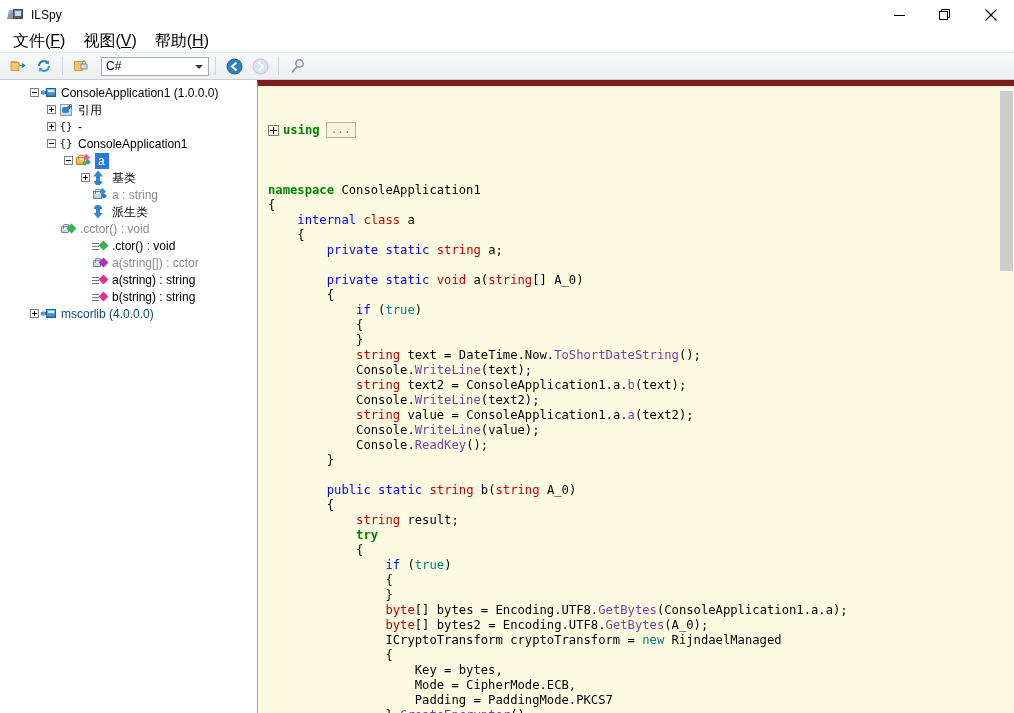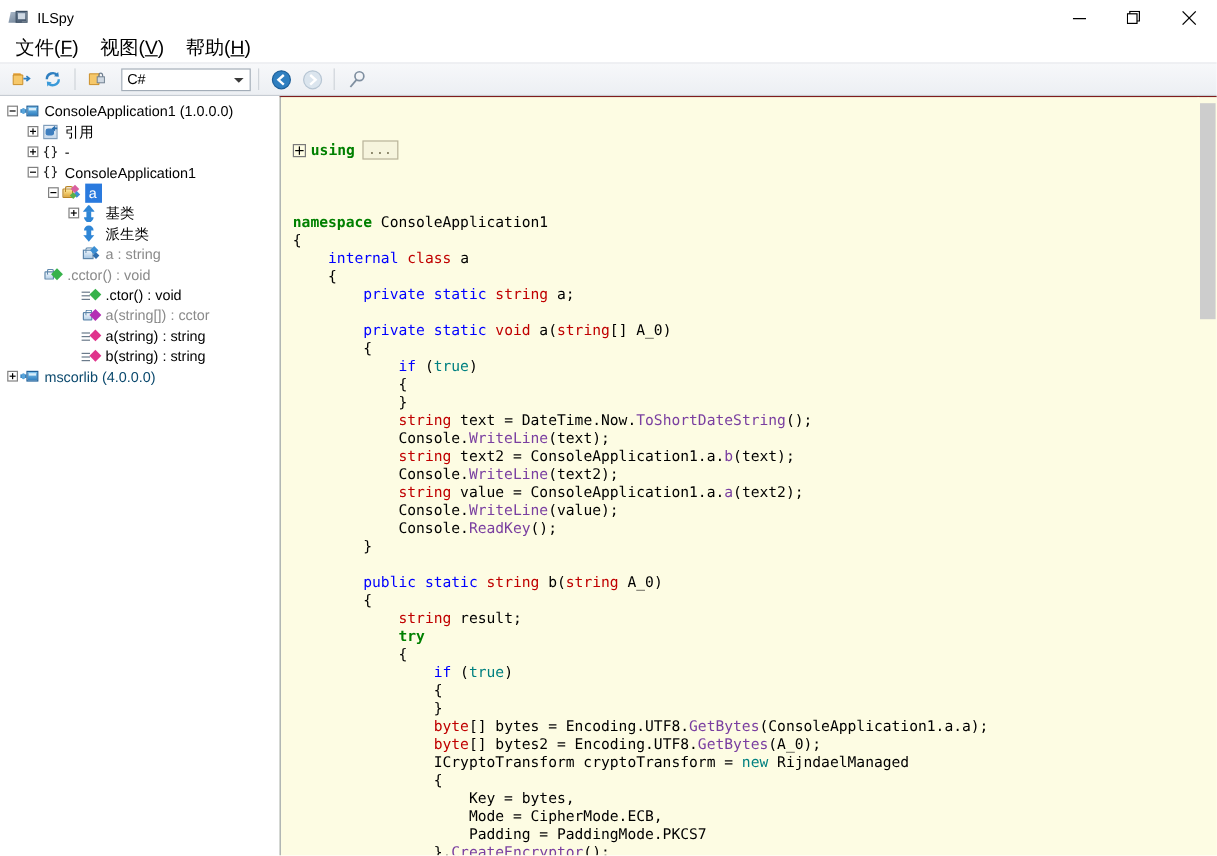--- a/index.html
+++ b/index.html
@@ -156,6 +156,7 @@
     position: relative;
     overflow: hidden;
     flex: 0 0 226px;
+    margin-left: 24px;
   }
   .splitter {
     width: 5px;

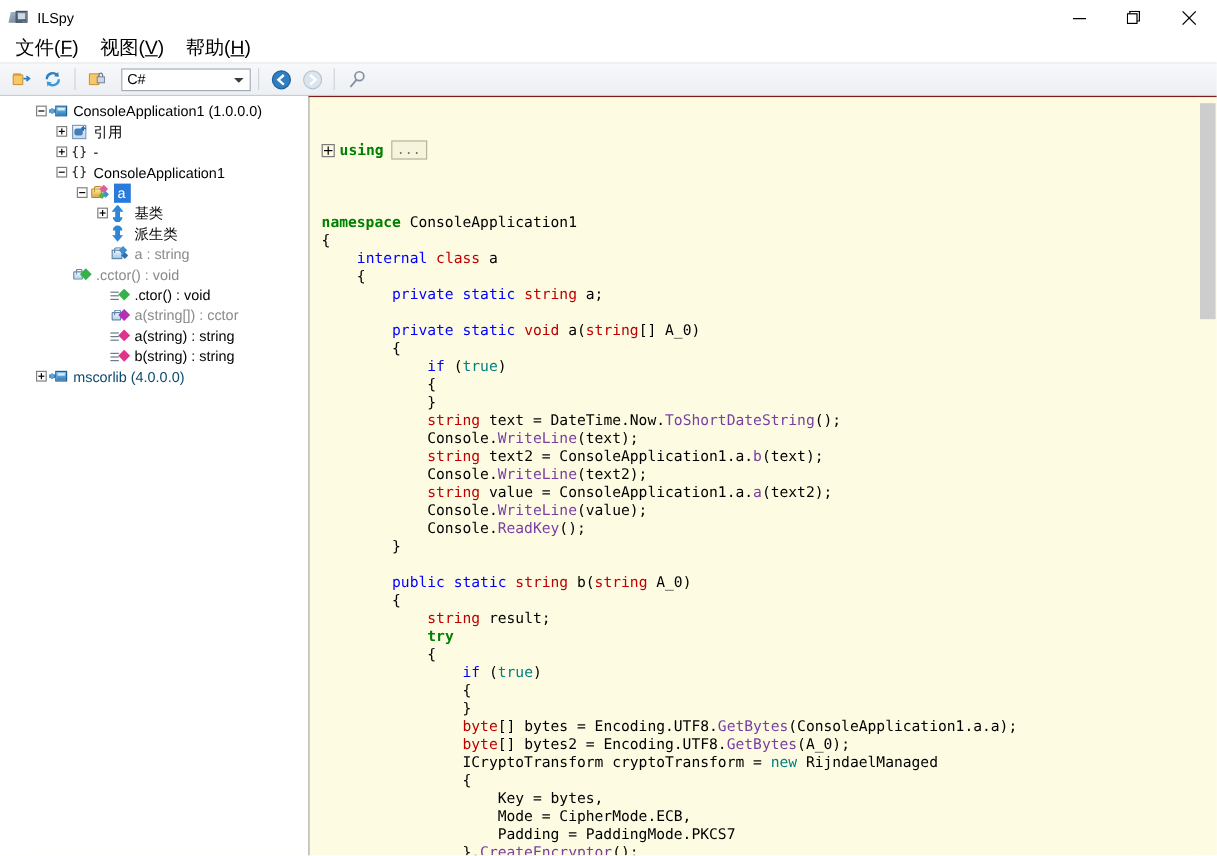--- a/index.html
+++ b/index.html
@@ -172,7 +172,7 @@
     position: relative;
     overflow: hidden;
     border-left: 1px solid #9aa0a6;
-    border-top: 1px solid #7f1d1d;
+    border-top: 6px solid #7f1d1d;
   }
 
   

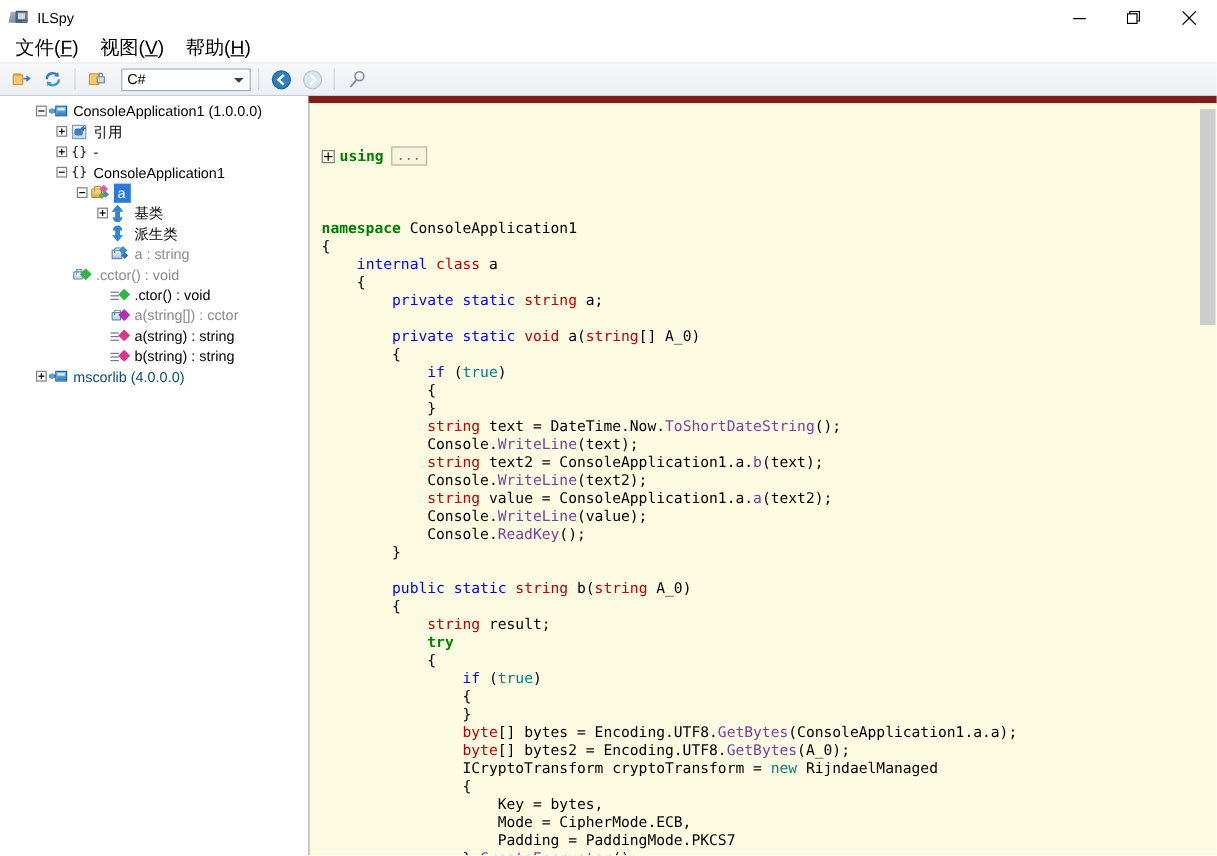--- a/index.html
+++ b/index.html
@@ -512,22 +512,22 @@
           </div>
           <div class="trow" style="padding-left: 55px;">
             <div class="spacer"></div>
-            <div class="ticon ic-base">
-              <div class="d2"></div>
-              <div class="d1"></div>
+            <div class="ticon ic-field">
+              <div class="d1"></div>
+              <div class="d2"></div>
               <div class="d3"></div>
-            </div>
-            <span class="tlabel cn">派生类</span>
+              <div class="d4"></div>
+            </div>
+            <span class="tlabel dim">a : string</span>
           </div>
           <div class="trow" style="padding-left: 55px;">
             <div class="spacer"></div>
-            <div class="ticon ic-field">
-              <div class="d1"></div>
-              <div class="d2"></div>
+            <div class="ticon ic-base">
+              <div class="d2"></div>
+              <div class="d1"></div>
               <div class="d3"></div>
-              <div class="d4"></div>
-            </div>
-            <span class="tlabel dim">a : string</span>
+            </div>
+            <span class="tlabel cn">派生类</span>
           </div>
           <div class="trow" style="padding-left: 23px;">
             <div class="spacer"></div>

